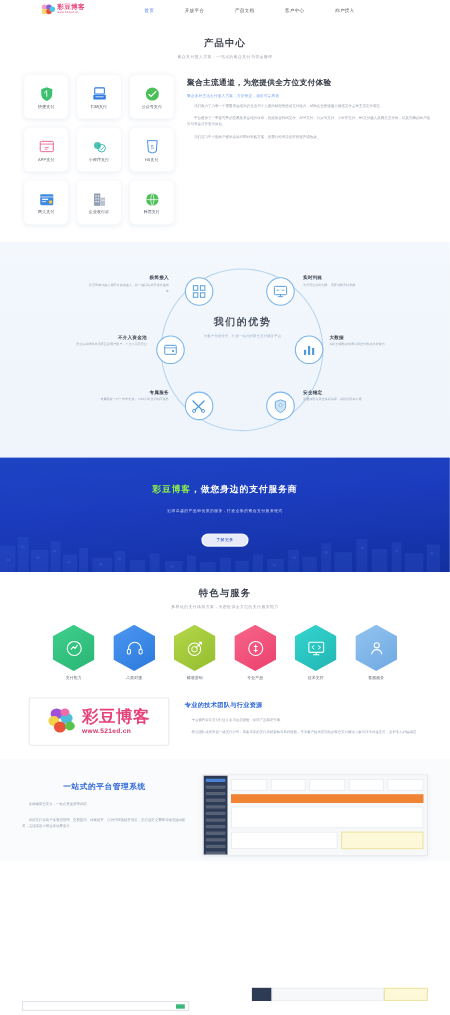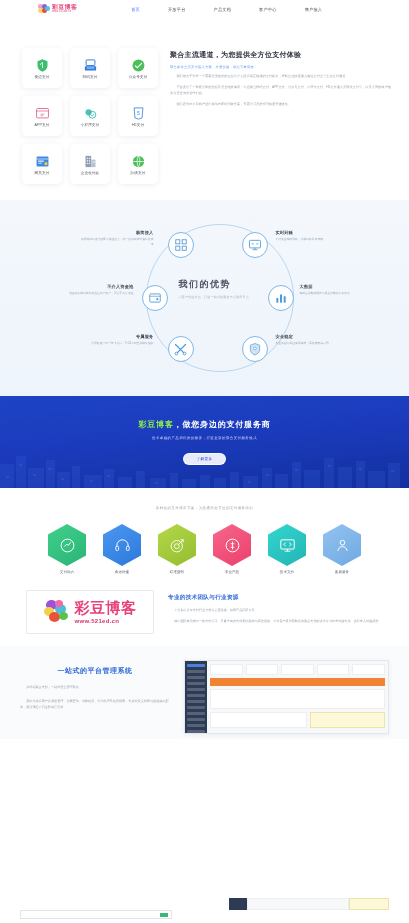--- a/index.html
+++ b/index.html
@@ -198,6 +198,10 @@
 
 
   <div class="products">
+    <div class="sec-head">
+      <div class="sec-title">产品中心</div>
+      <div class="sec-desc">聚合支付接入方案 · 一站式的聚合支付与资金管理</div>
+    </div>
     <div class="prod-body">
       <div class="prod-grid">
 

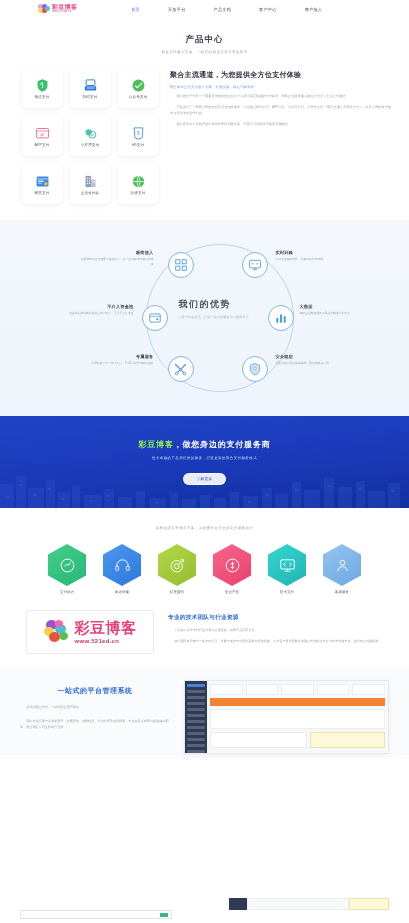--- a/index.html
+++ b/index.html
@@ -86,7 +86,7 @@
     position:absolute; left:86px; top:6px; width:148px; height:148px;
     border-radius:50%; border:1px solid #b9d6f0;
   }
-  .ring-center { position:absolute; left:119px; top:60px; width:84px; text-align:left; }
+  .ring-center { position:absolute; left:119px; top:48px; width:84px; text-align:center; }
   .ring-center .rc-t { font-size:9px; color:#4a5260; font-weight:bold; letter-spacing:1.5px; }
   .ring-center .rc-s { font-size:3px; color:#9fb0c4; margin-top:4px; letter-spacing:.2px; }
   .node {

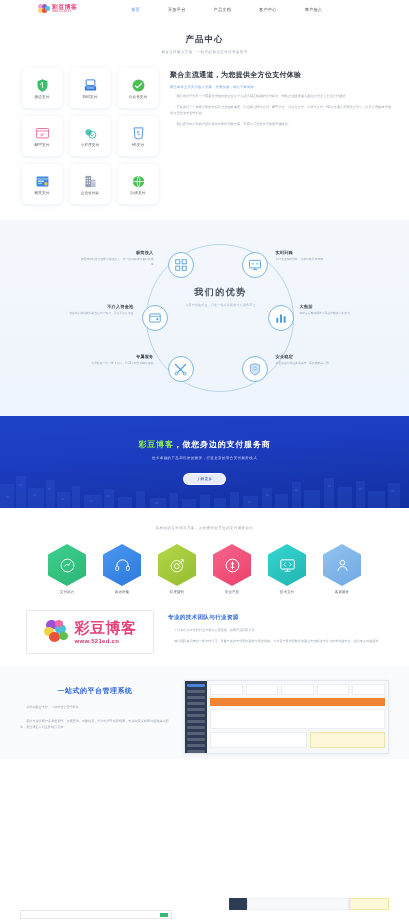--- a/index.html
+++ b/index.html
@@ -101,9 +101,9 @@
 
   
   .city {
-    height:92px; position:relative; overflow:hidden;
+    height:104px; position:relative; overflow:hidden;
     background: linear-gradient(175deg,#1d44c4 0%, #1b3bbd 45%, #12309f 100%);
-    display:flex; flex-direction:column; align-items:center; justify-content:center;
+    display:flex; flex-direction:column; align-items:center; justify-content:center;gap:6px;
   }
   .skyline { position:absolute; left:0; right:0; bottom:0; height:46px; opacity:.42; }
   .city-h { font-size:8px; font-weight:bold; color:#fff; letter-spacing:.8px; position:relative; z-index:2; }

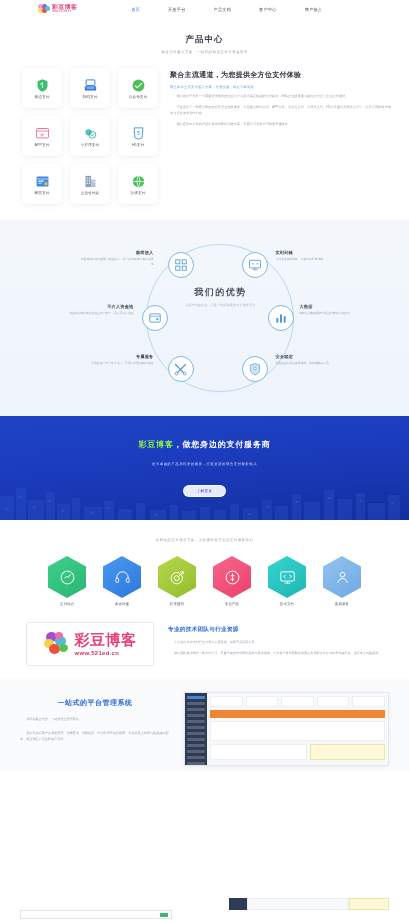--- a/index.html
+++ b/index.html
@@ -465,6 +465,7 @@
 
   <div class="feats">
     <div class="sec-head">
+      <div class="sec-title">特色与服务</div>
       <div class="sec-desc">多样化的支付场景方案，为您提供全方位的支付服务能力</div>
     </div>
     <div class="hexrow">

